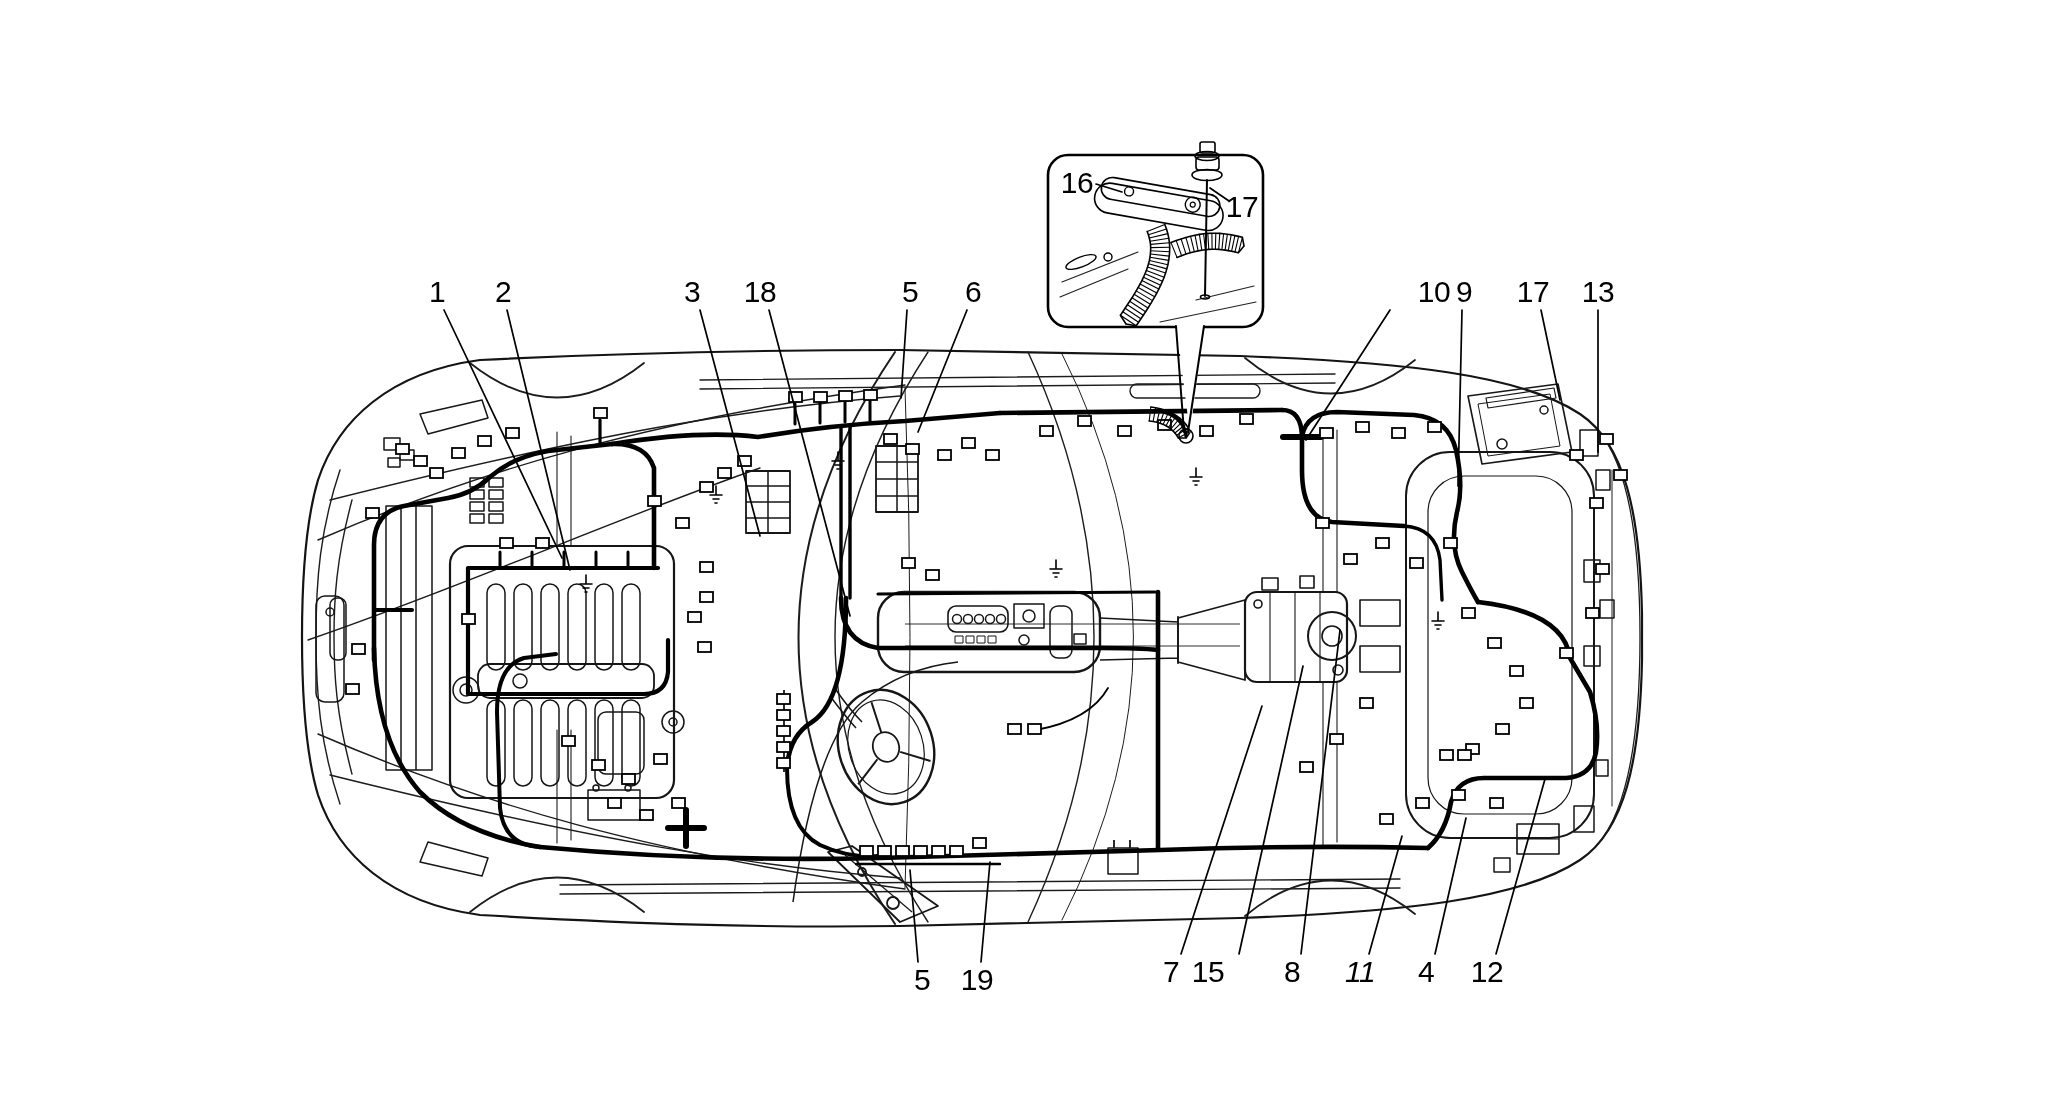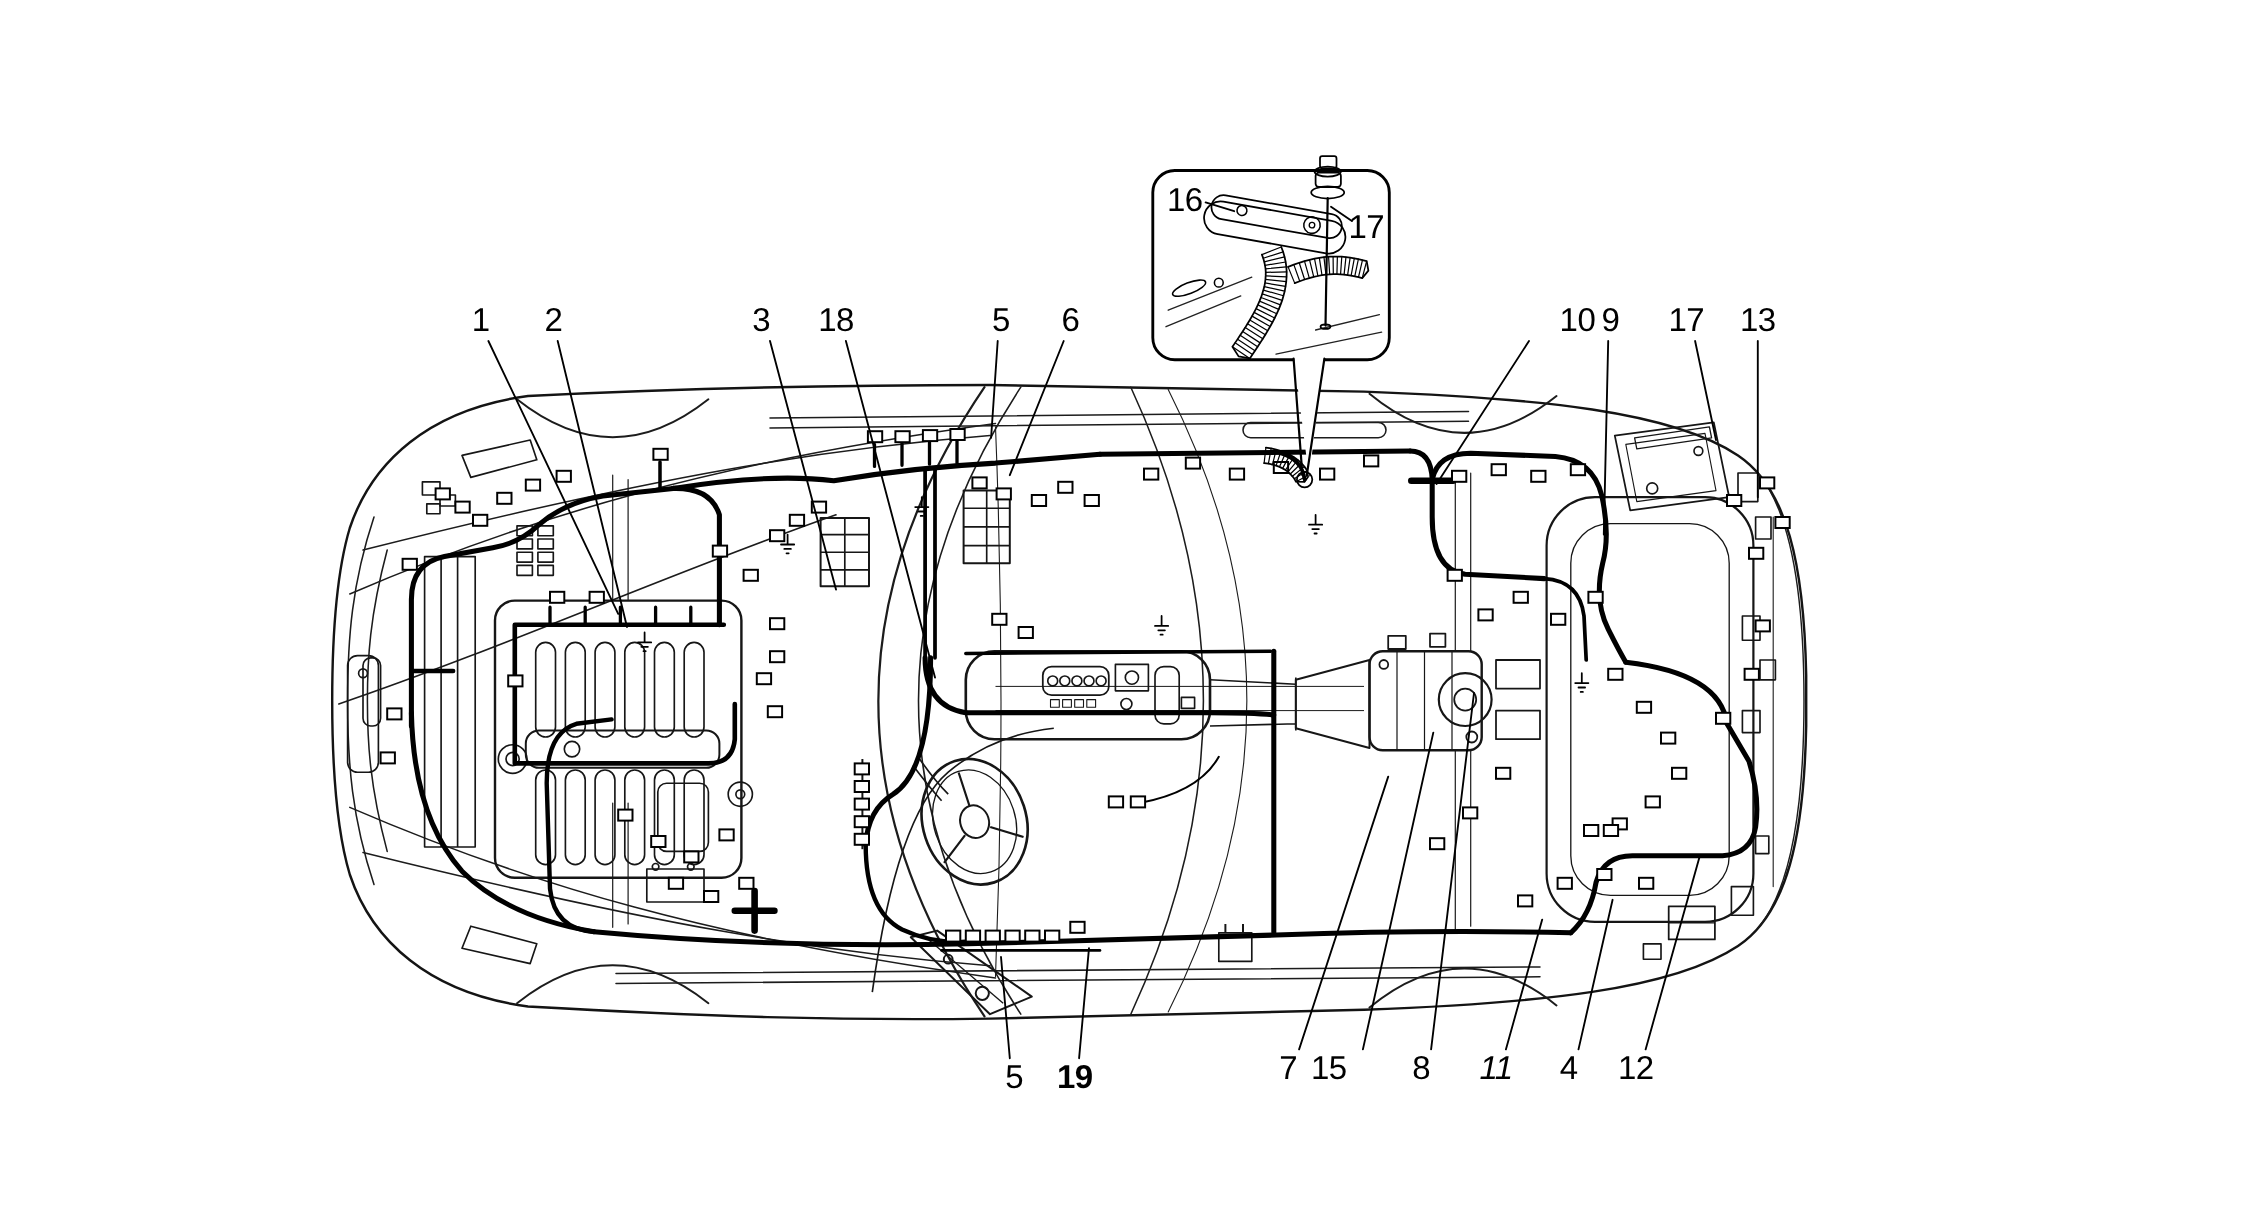--- a/index.html
+++ b/index.html
@@ -404,7 +404,7 @@
       <div class="callout" style="left: 1533px; top: 292px;">17</div>
       <div class="callout" style="left: 1598px; top: 292px;">13</div>
       <div class="callout" style="left: 922px; top: 980px;">5</div>
-      <div class="callout" style="left: 977px; top: 980px; font-weight: bold;">19</div>
+      <div class="callout" style="left: 977px; top: 980px;">19</div>
       <div class="callout" style="left: 1171px; top: 972px;">7</div>
       <div class="callout" style="left: 1172px; top: 972px; margin-left: 36px;">15</div>
       <div class="callout" style="left: 1292px; top: 972px;">8</div>

